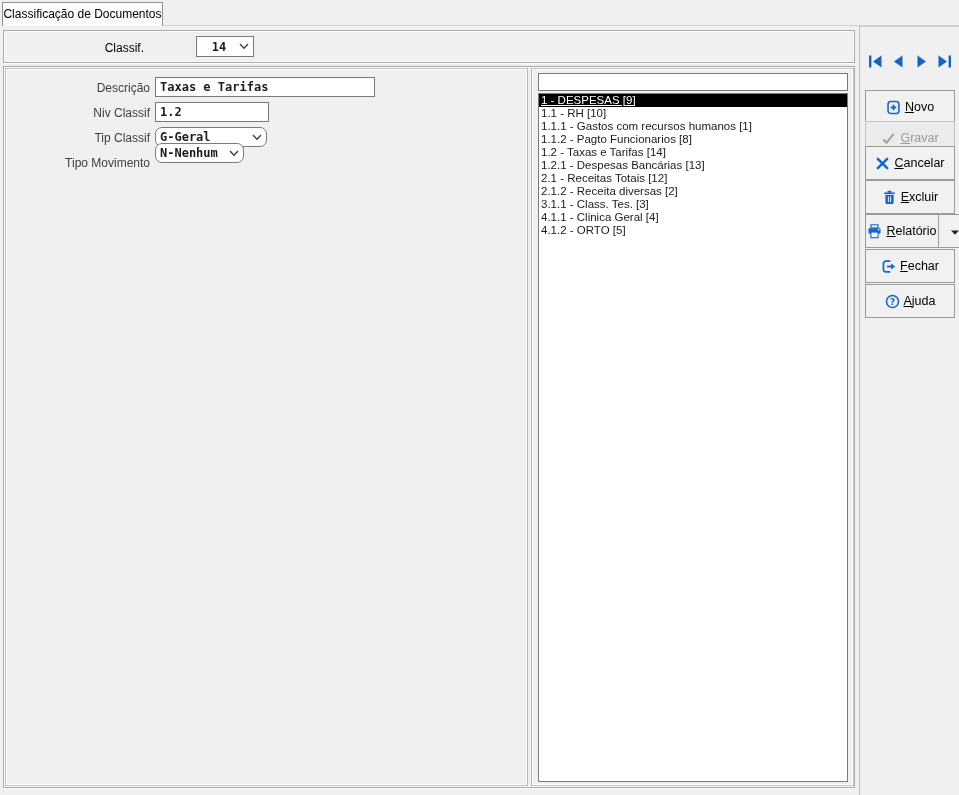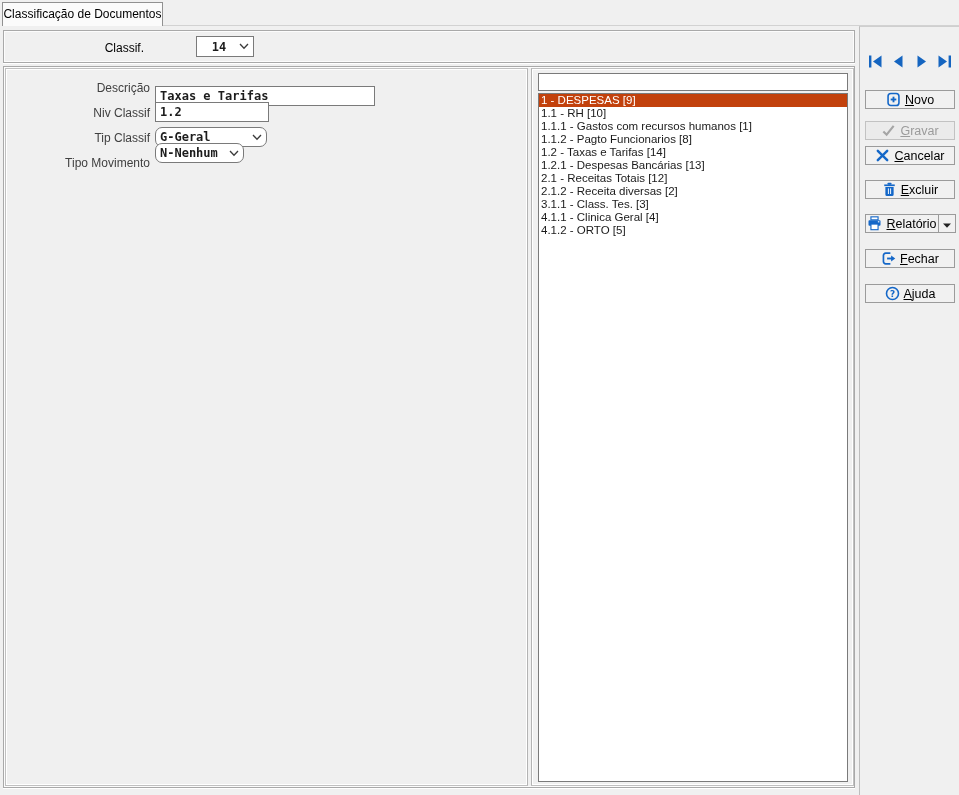--- a/index.html
+++ b/index.html
@@ -137,7 +137,7 @@
 
     <div class="subpanel form-panel">
       <span class="frm-label" style="top:12px">Descrição</span>
-      <input class="frm-input" style="left: 149px; top: 8px; width: 220px; margin-top: 9px;" value="Taxas e Tarifas">
+      <input class="frm-input" style="left: 149px; top: 8px; width: 220px;" value="Taxas e Tarifas">
 
       <span class="frm-label" style="top:37px">Niv Classif</span>
       <input class="frm-input" style="left: 149px; top: 33px; width: 114px;" value="1.2">

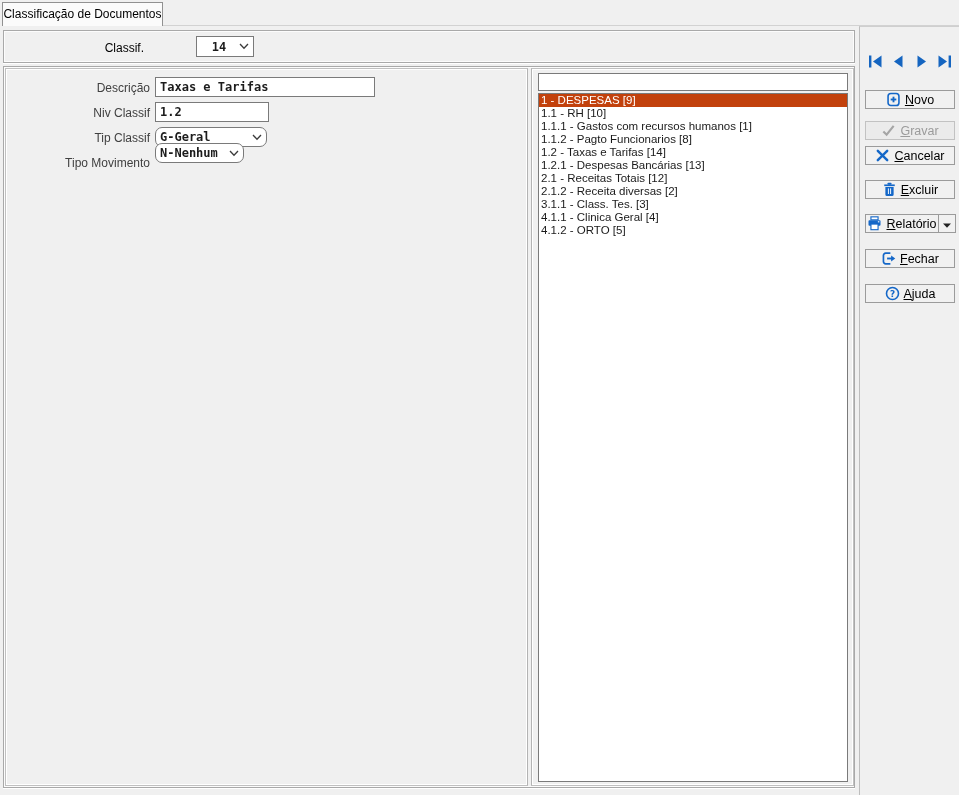--- a/index.html
+++ b/index.html
@@ -79,7 +79,7 @@
     height:13px; line-height:13px; font-size:11.5px; color:#1a1a1a;
     padding-left:2px; white-space:nowrap;
   }
-  .lb-row.selected { background:#c2410c; color:#ffffff; }
+  .lb-row.selected { background:#000000; color:#ffffff;text-decoration:underline; }
 
   
   .sidebar {

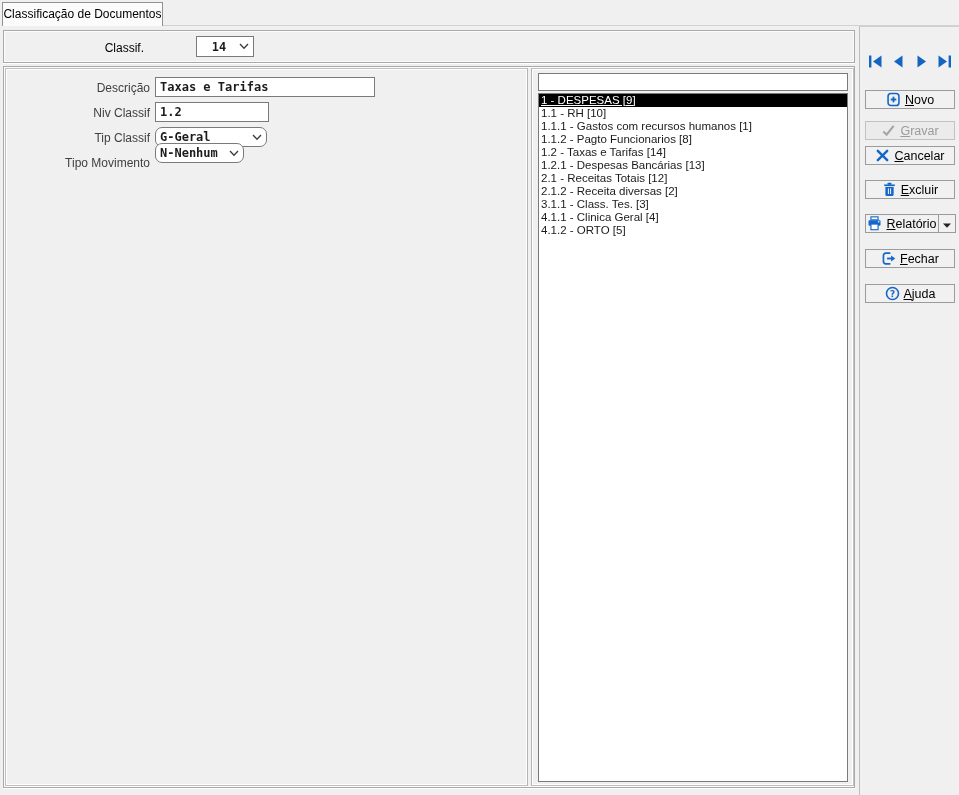--- a/index.html
+++ b/index.html
@@ -97,7 +97,7 @@
     position:absolute; left:5px; width:90px; height:19px; box-sizing:border-box;
     background:#f1f1f1; border:1px solid #9b9b9b;
     display:flex; align-items:center; justify-content:center; gap:4px;
-    font-family:inherit; font-size:12.5px; color:#000; cursor:pointer; padding:8px;
+    font-family:inherit; font-size:12.5px; color:#000; cursor:pointer; padding:16px;
   }
   .btn .ic { display:flex; flex:0 0 auto; }
   .btn.disabled { background:#ebebeb; border-color:#c2c2c2; color:#9b9b9b; cursor:default; }

